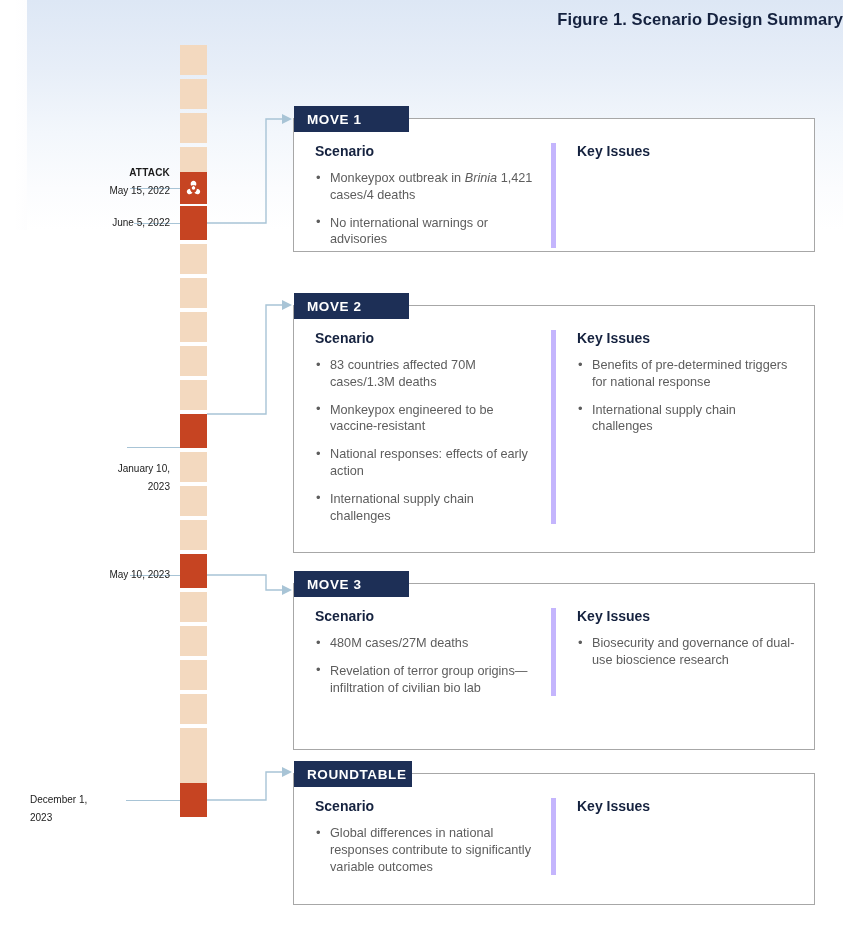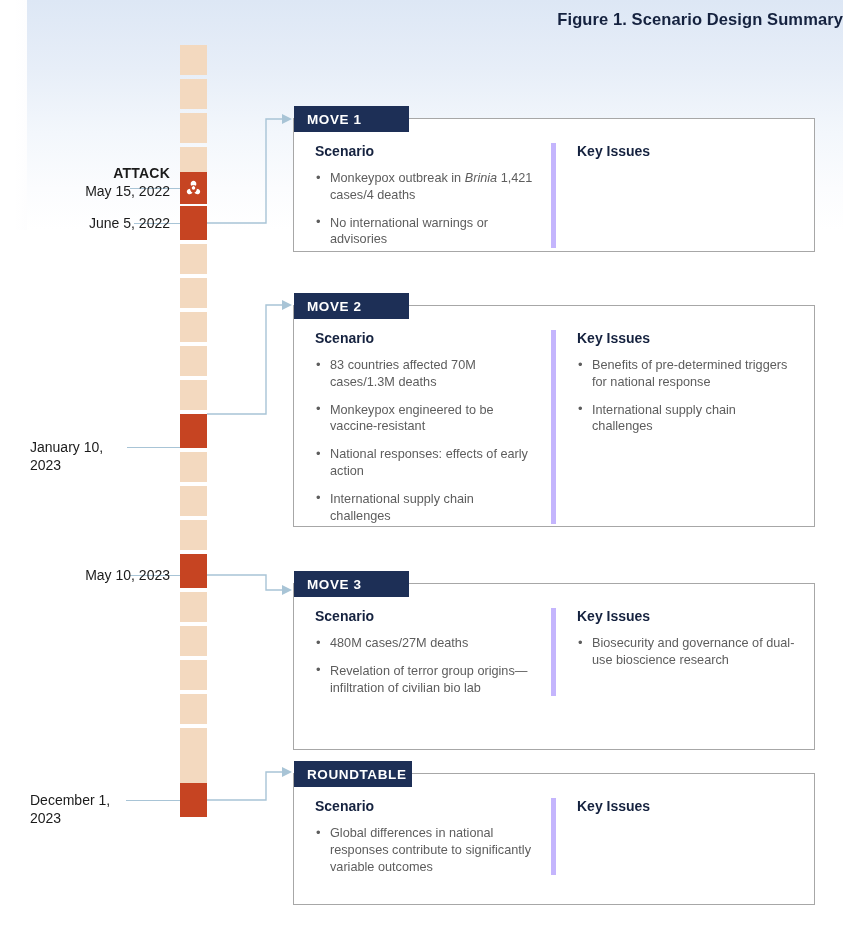--- a/index.html
+++ b/index.html
@@ -83,7 +83,7 @@
   .date-label {
     position: absolute;
     text-align: right;
-    font-size: 14px;
+    font-size: 10px;
     line-height: 18px;
     color: #1b1b1b;
     z-index: 5;

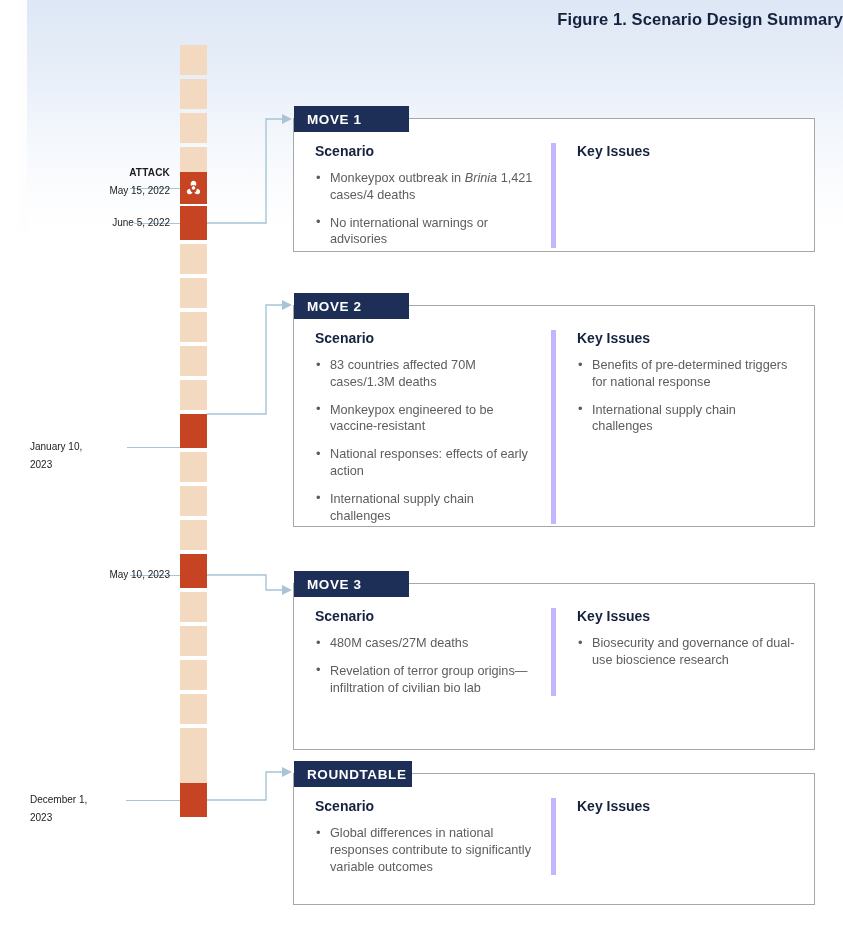--- a/index.html
+++ b/index.html
@@ -299,7 +299,7 @@
   </div>
 </div>
 
-<div class="card" style="top:305px; height:222px;">
+<div class="card" style="top:305px; height:248px;">
   <div class="card-header" style="width:115px;">
     <span>MOVE 2</span>
   </div>

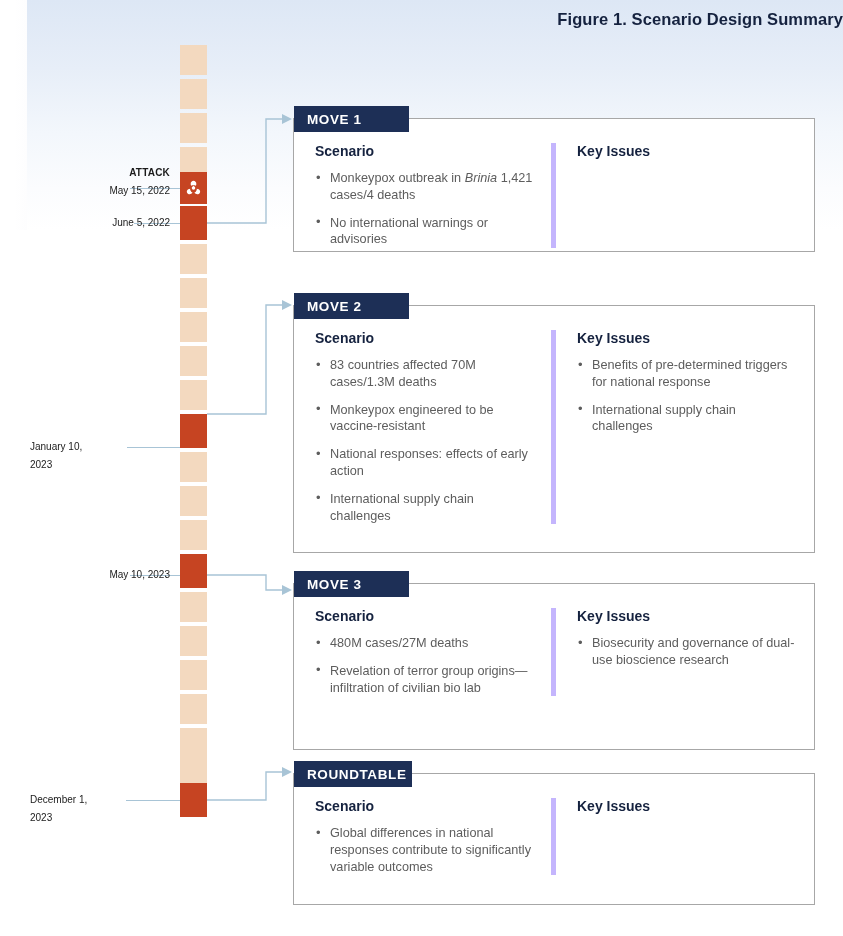--- a/index.html
+++ b/index.html
@@ -244,7 +244,7 @@
 </div>
 <div class="lead-line" style="left:134px; top:223px; width:46px;"></div>
 
-<div class="date-label" style="left:10px; top:438px; width:160px; text-align:left; padding-left:20px; box-sizing:border-box;">
+<div class="date-label" style="left:10px; top:460px; width:160px; text-align:right; padding-left:20px; box-sizing:border-box;">
   <span class="date-text">January 10,</span>
   <span class="date-text">2023</span>
 </div>

